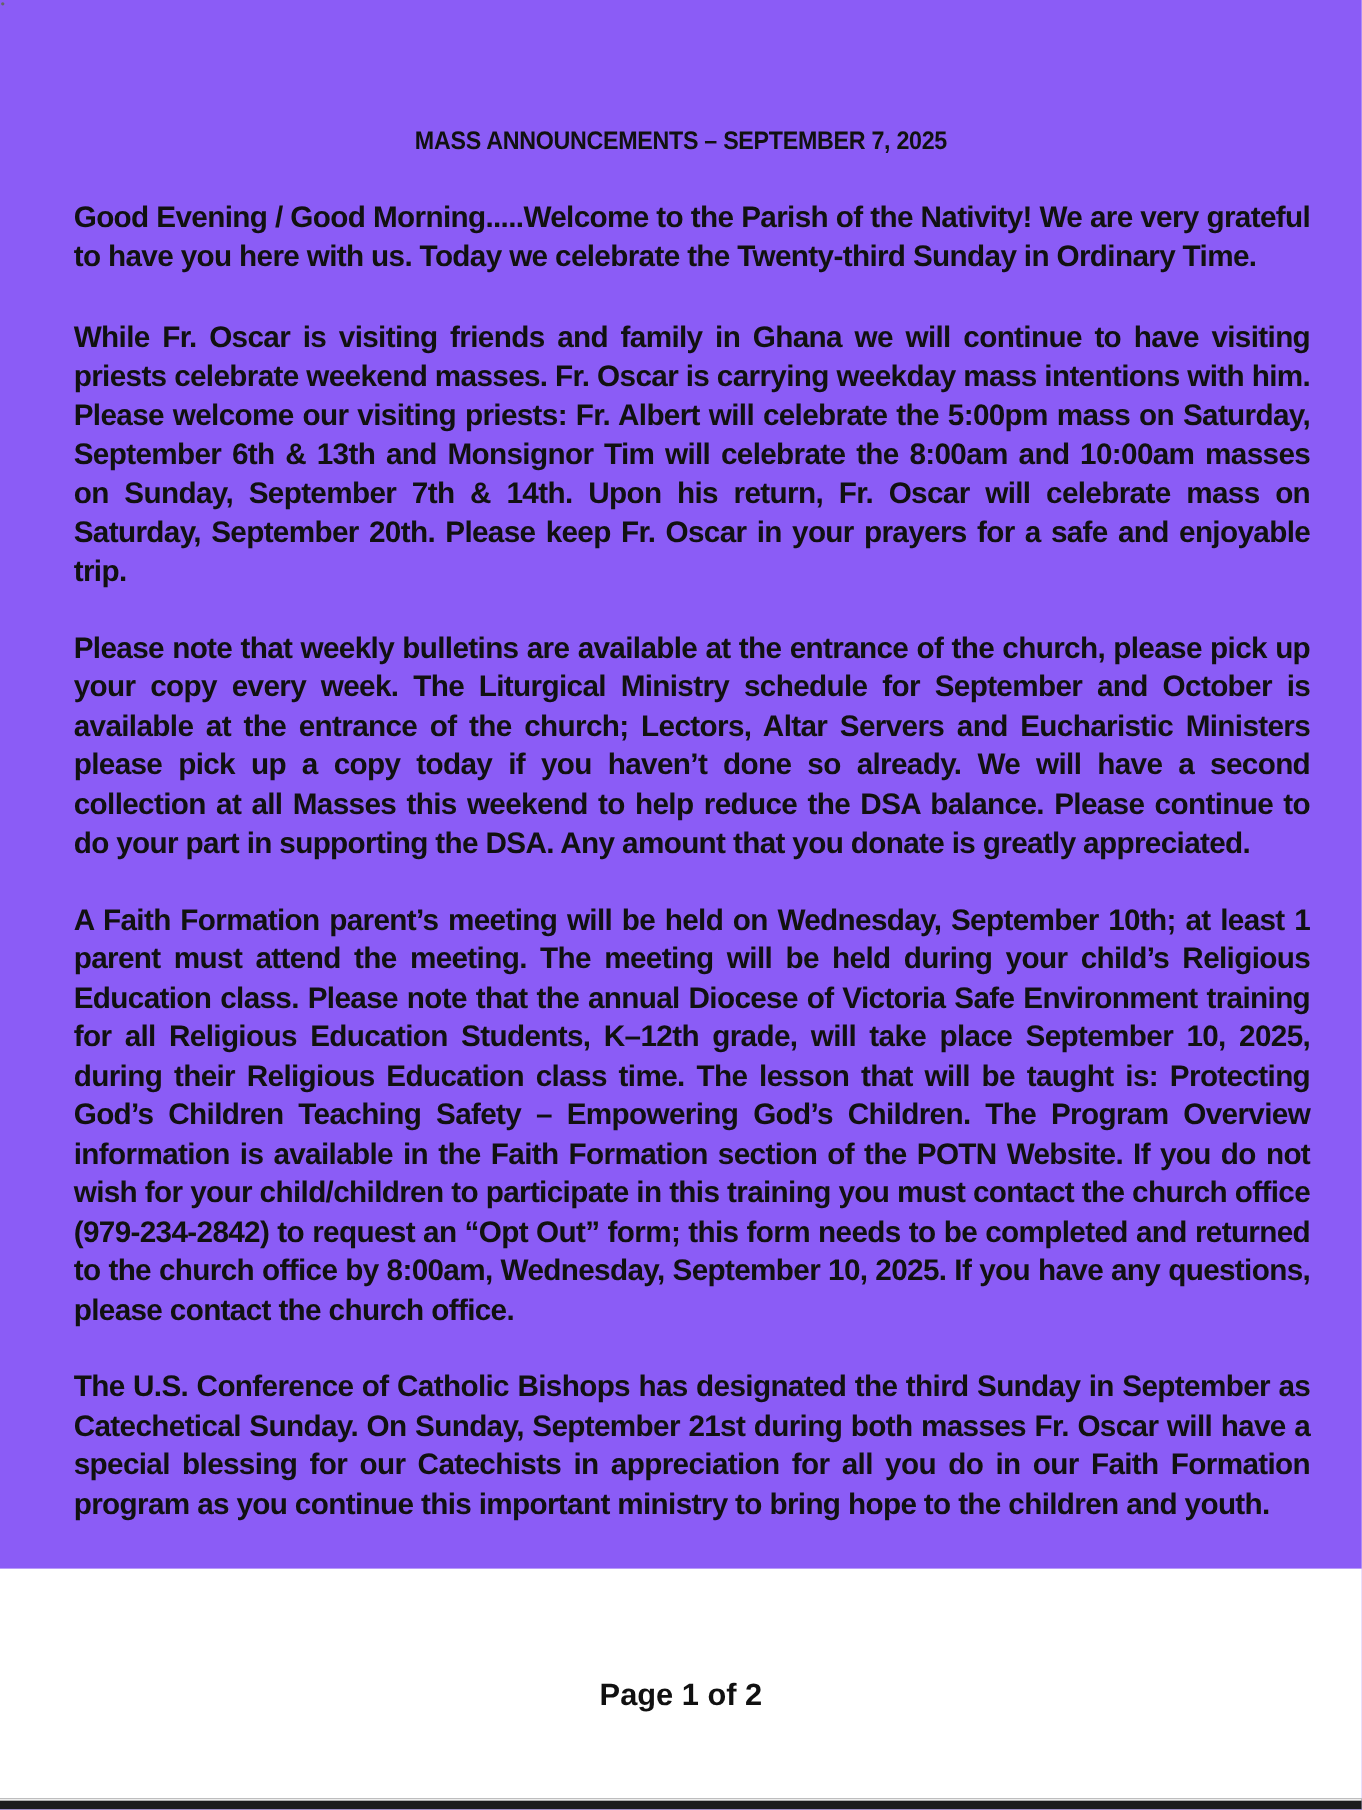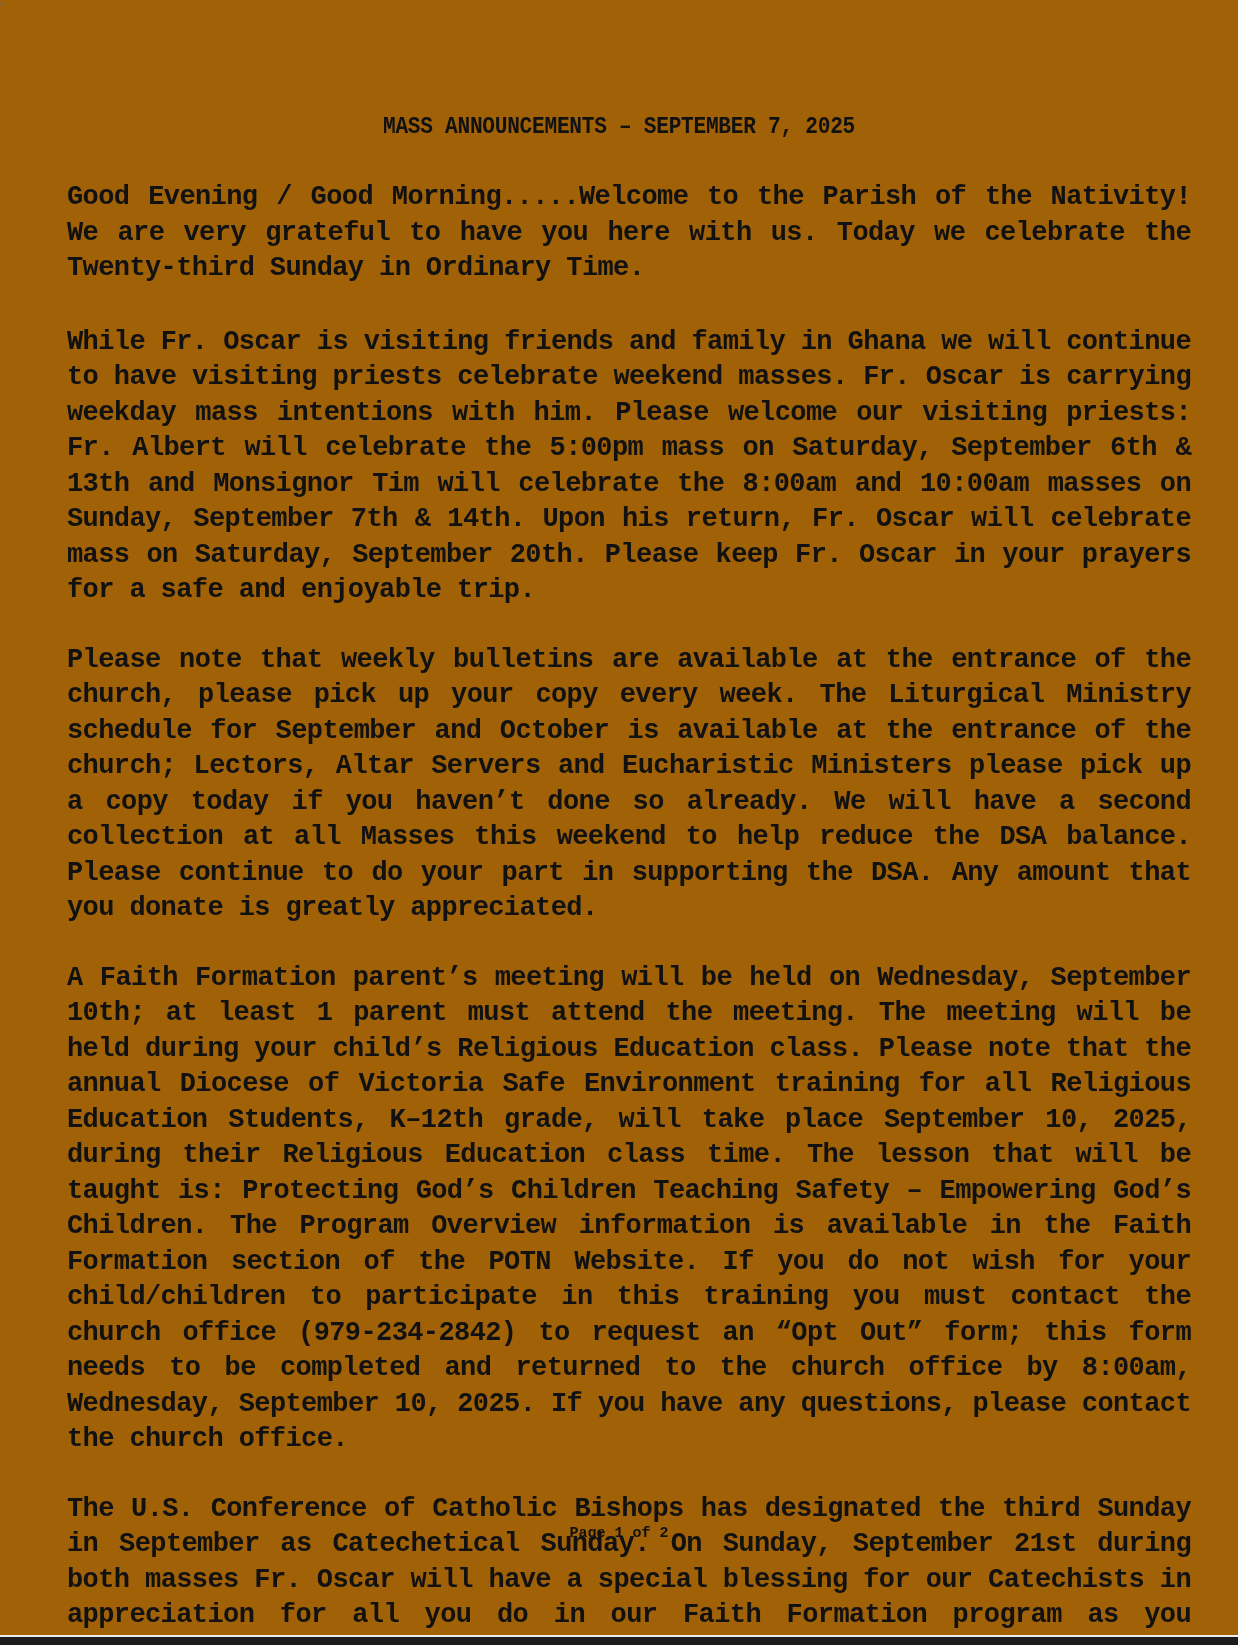--- a/index.html
+++ b/index.html
@@ -16,9 +16,8 @@
     position: absolute;
     left: 0; top: 0;
     width: 1238px;
-    height: 1637px;
-    background: #a16207;
-    font-family: Liberation Mono, monospace;
+    height: 1426px;
+    background: #8b5cf6;
   }
   .title {
     position: absolute;

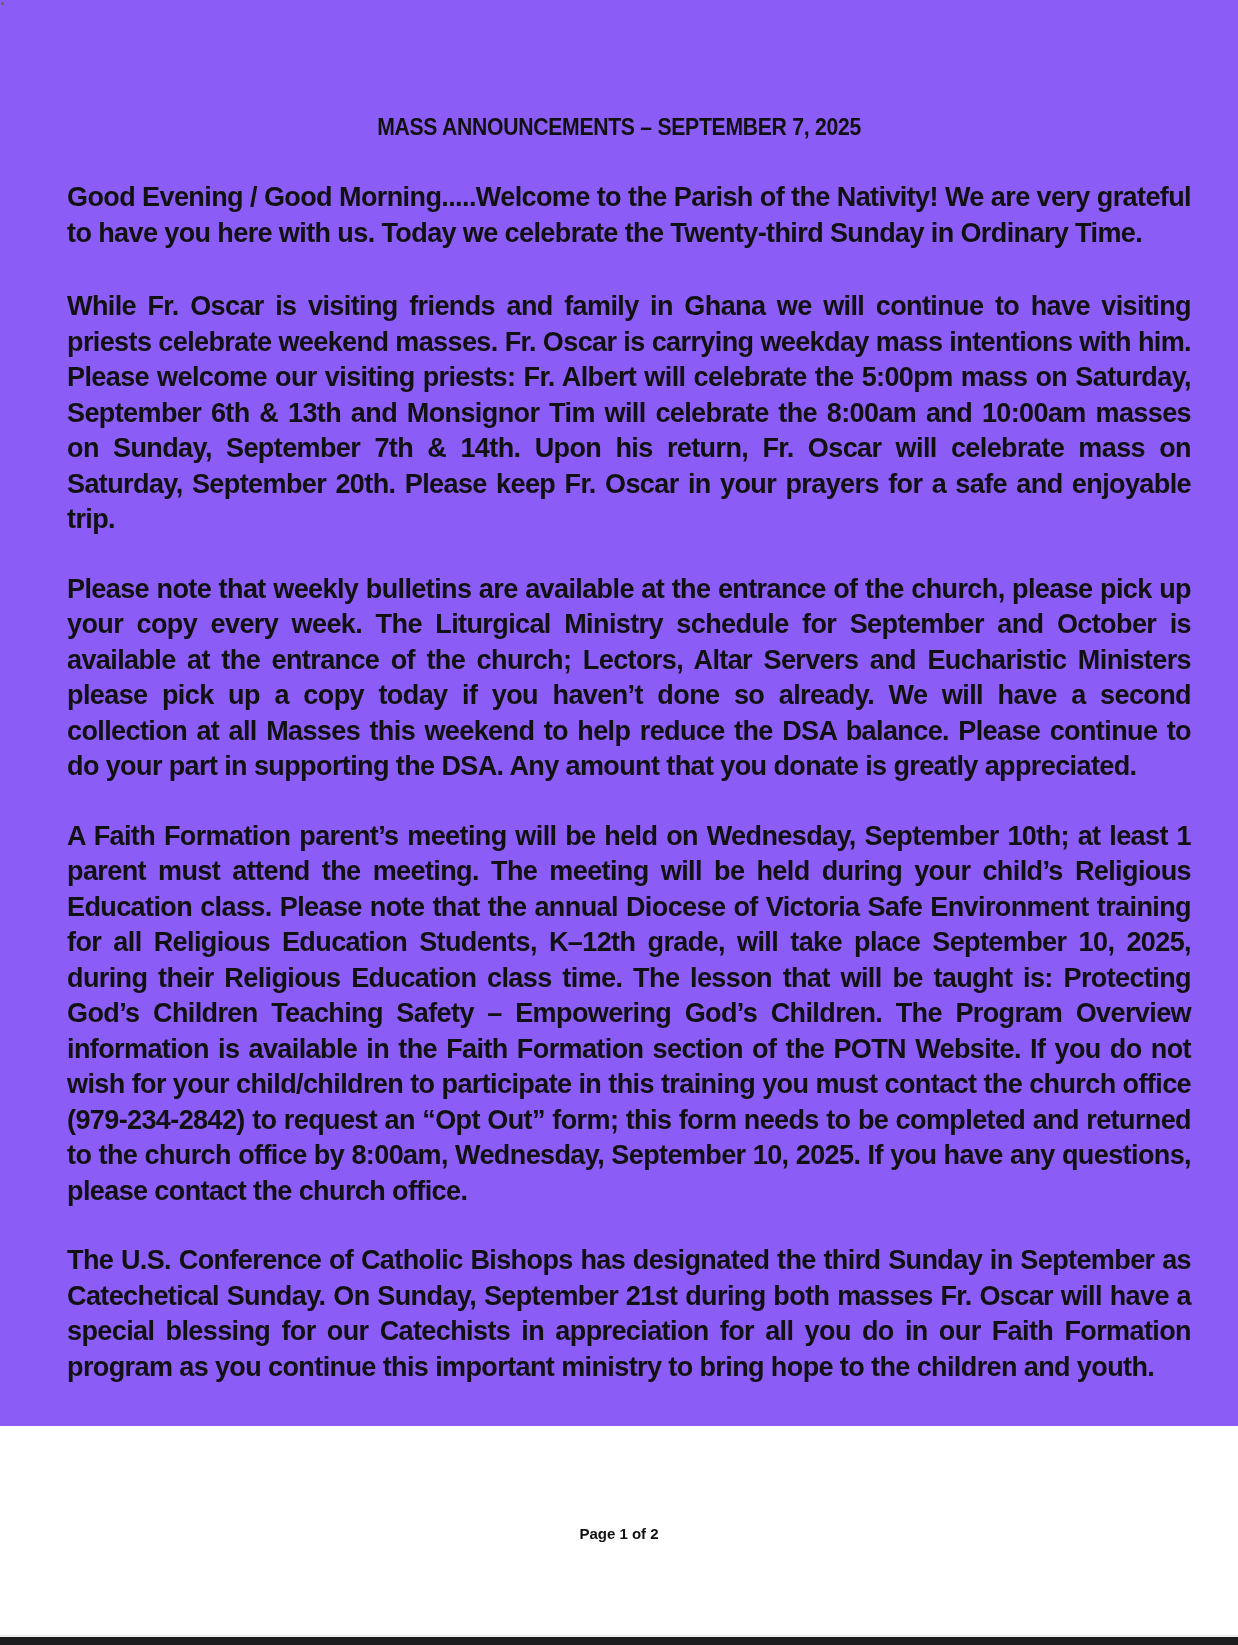--- a/index.html
+++ b/index.html
@@ -53,7 +53,7 @@
     left: 0; right: 0;
     text-align: center;
     font-weight: bold;
-    font-size: 15px;
+    font-size: 28px;
   }
   .bottom-bar {
     position: absolute;

